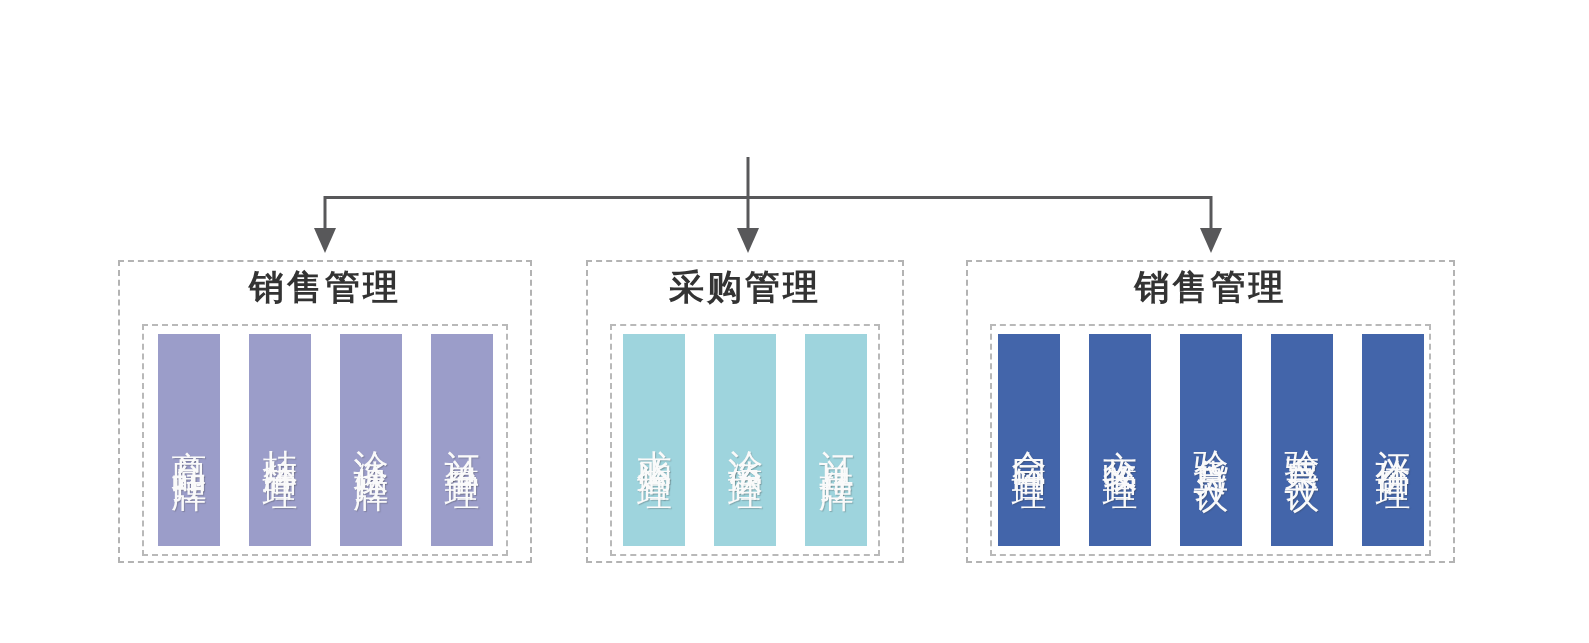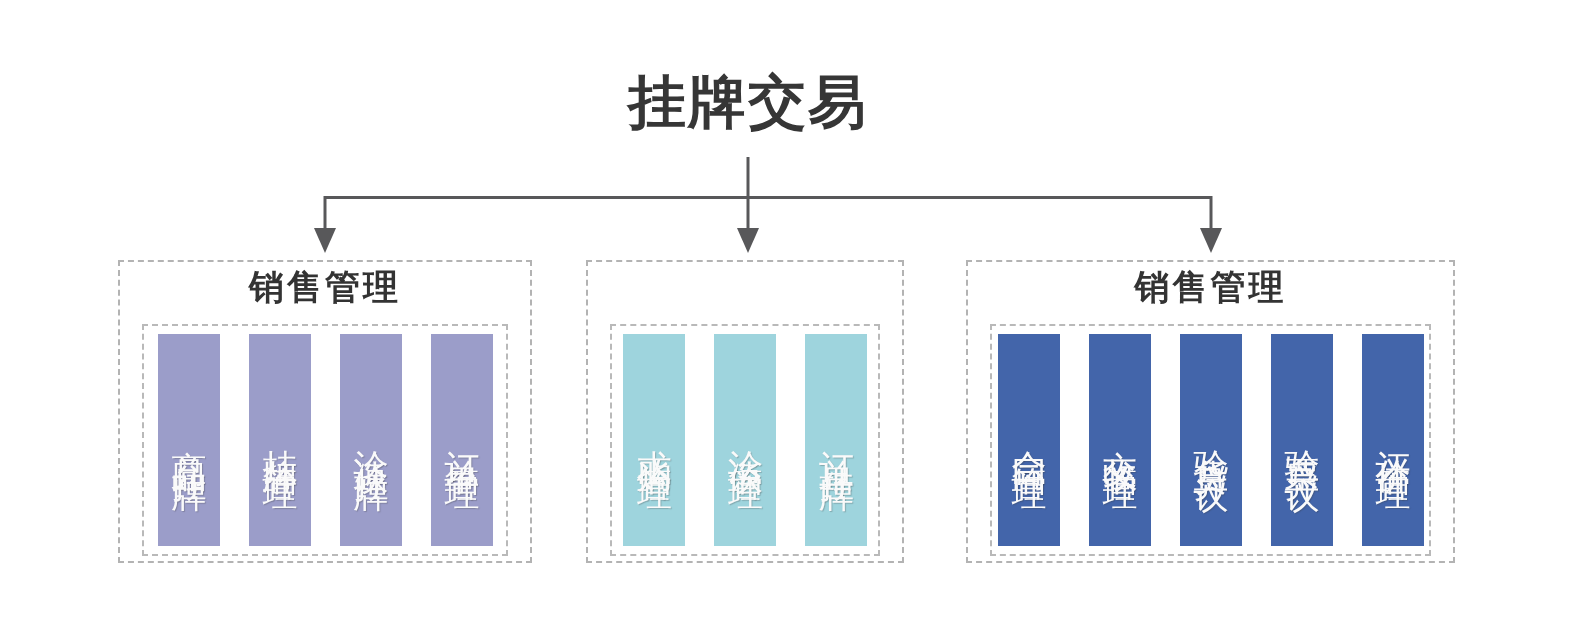--- a/index.html
+++ b/index.html
@@ -44,7 +44,6 @@
 
 <div class="canvas">
 
-  <div class="main-title">挂牌交易</div>
 
   <svg id="connector" viewBox="0 0 1589 643" xmlns="http://www.w3.org/2000/svg">
 

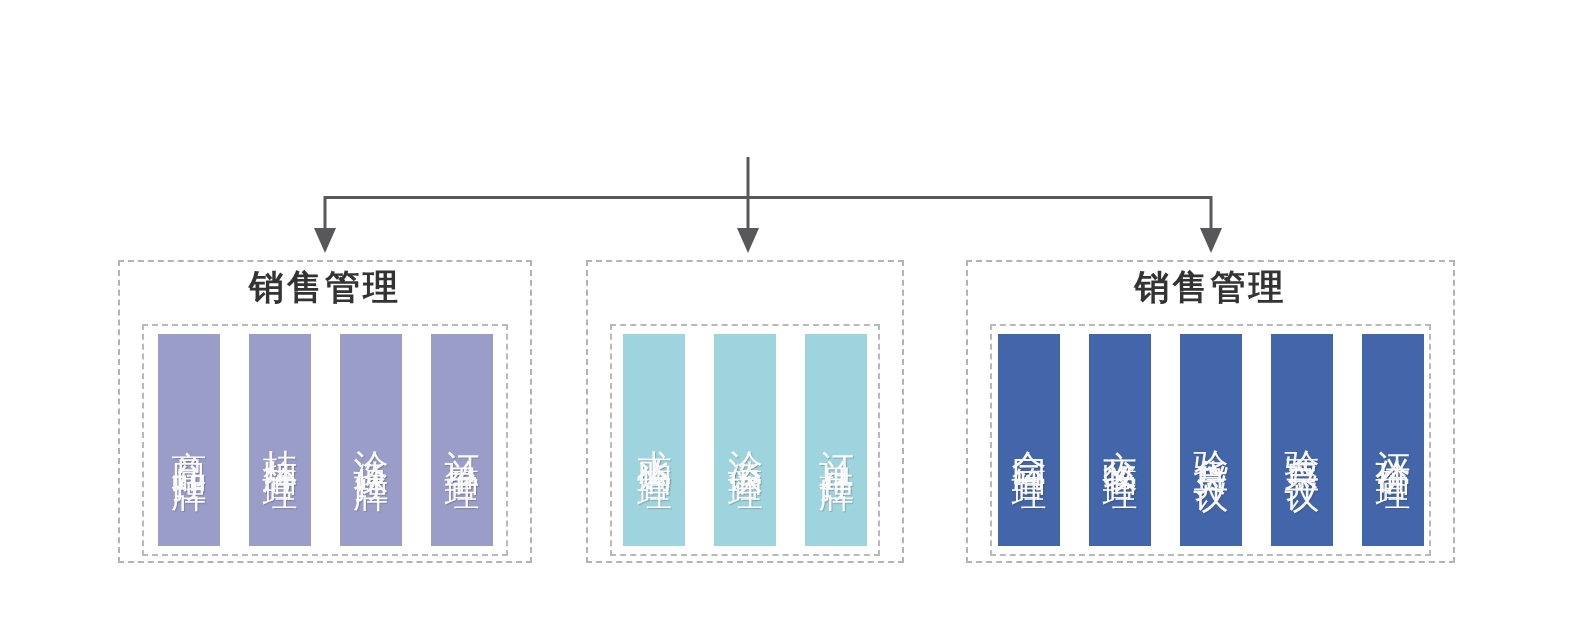--- a/index.html
+++ b/index.html
@@ -81,6 +81,7 @@
     </div>
 
     <div class="group group-2">
+      <div class="group-title">采购管理</div>
       <div class="bars-box">
           <div class="bar" style="background: rgb(158, 212, 221);">
             <span class="bar-text" style="color: rgb(250, 250, 250);">求购管理</span>

